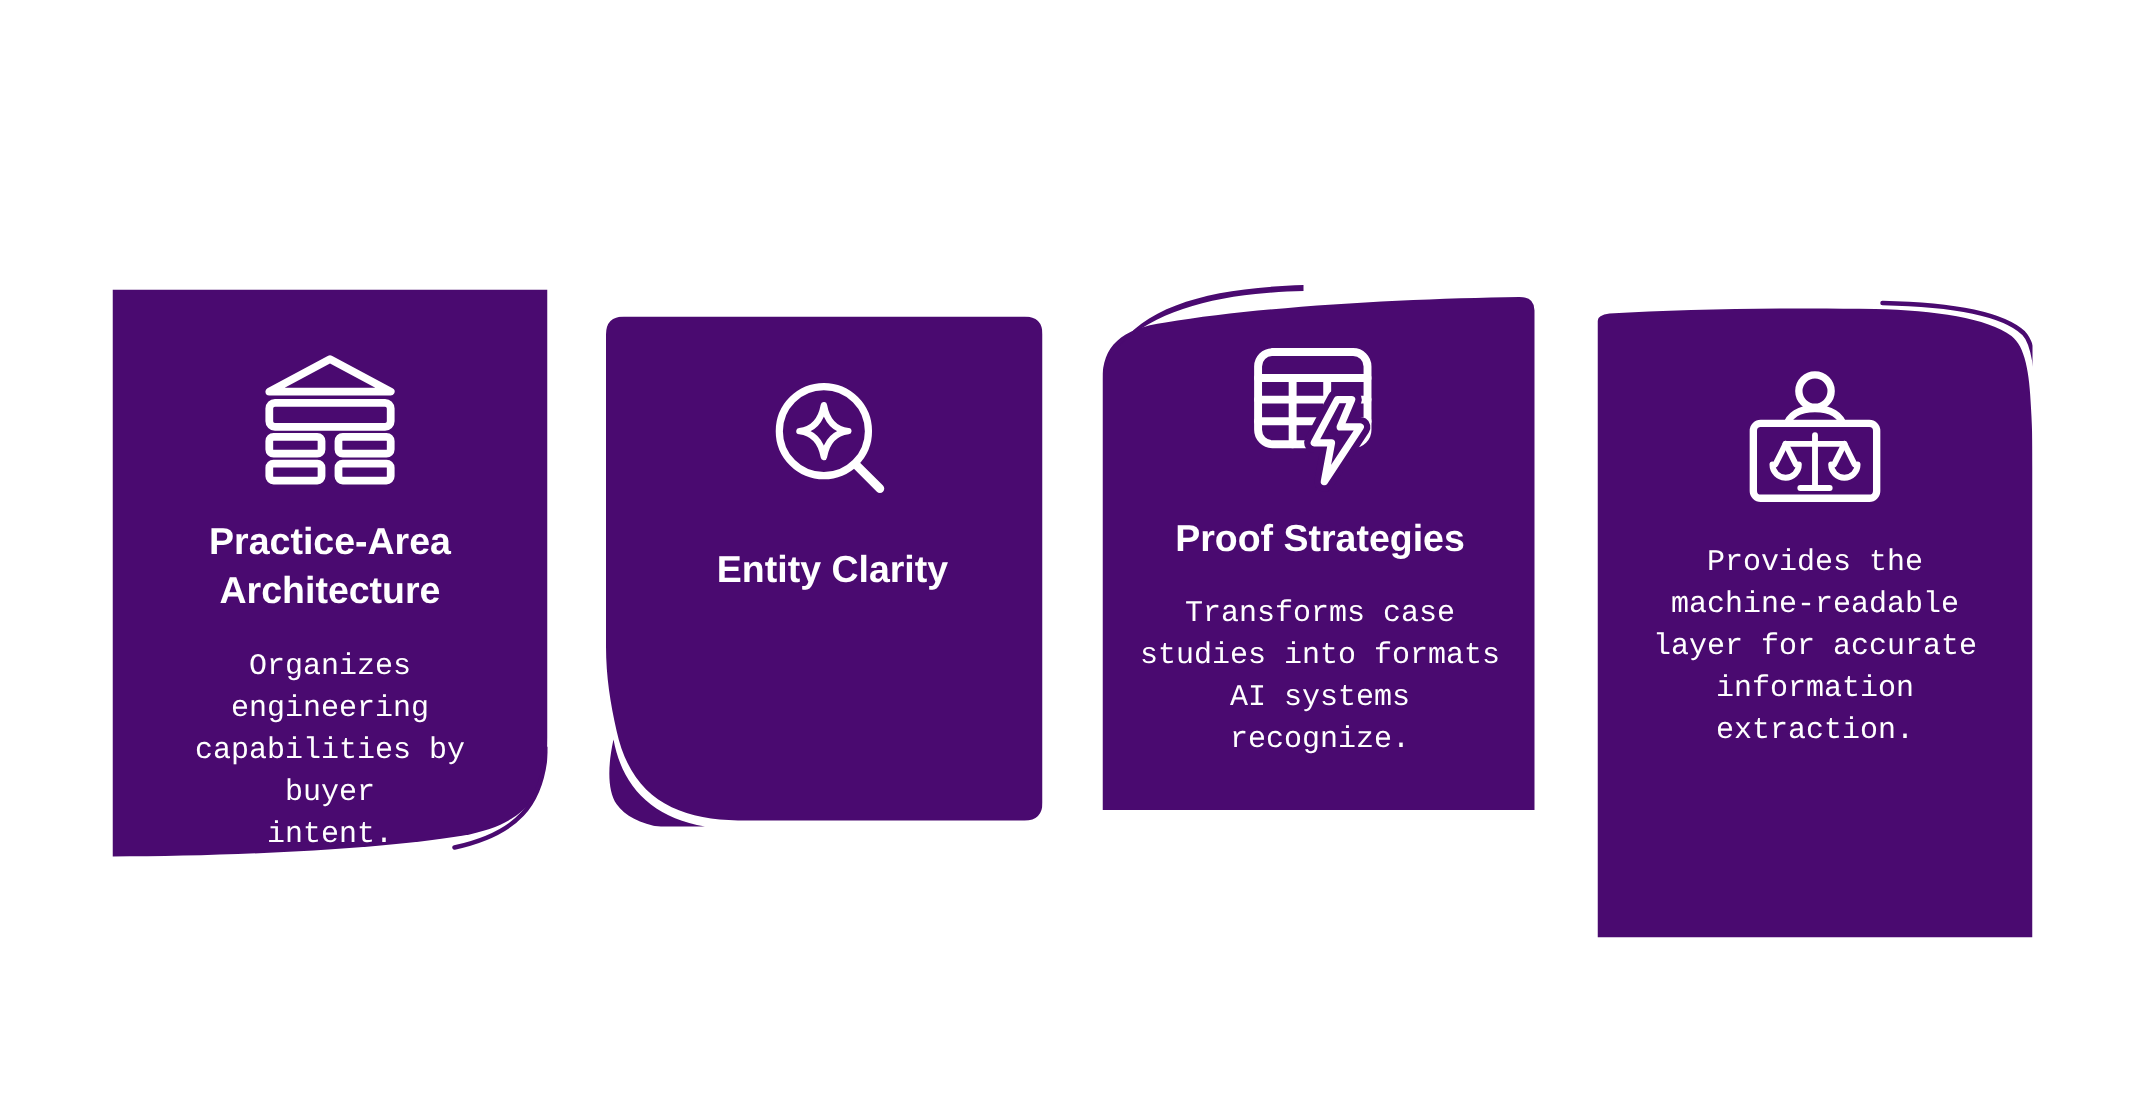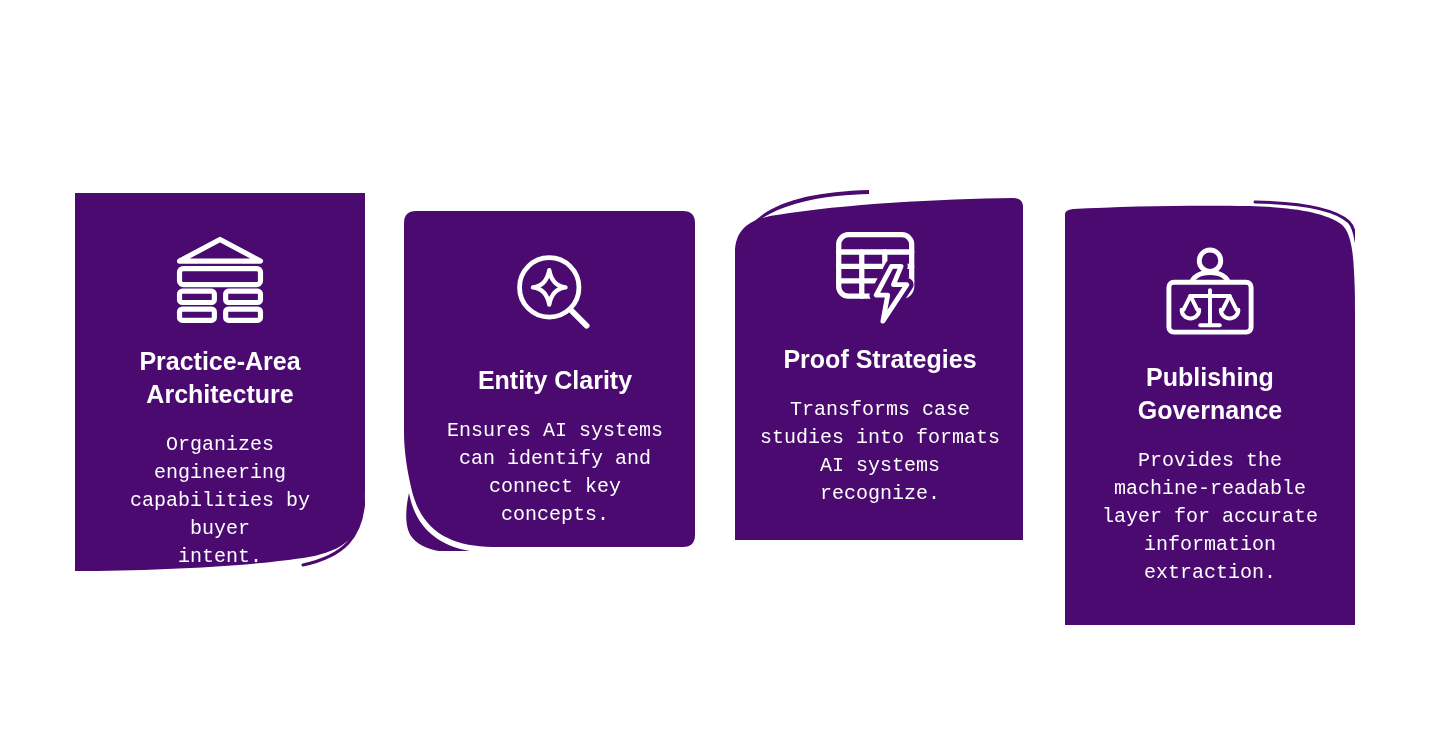--- a/index.html
+++ b/index.html
@@ -181,8 +181,6 @@
           </g>
         </svg>
       </div>
-      <h2 class="card-title">Publishing
-Governance</h2>
       <p class="card-desc">Provides the
 machine-readable
 layer for accurate

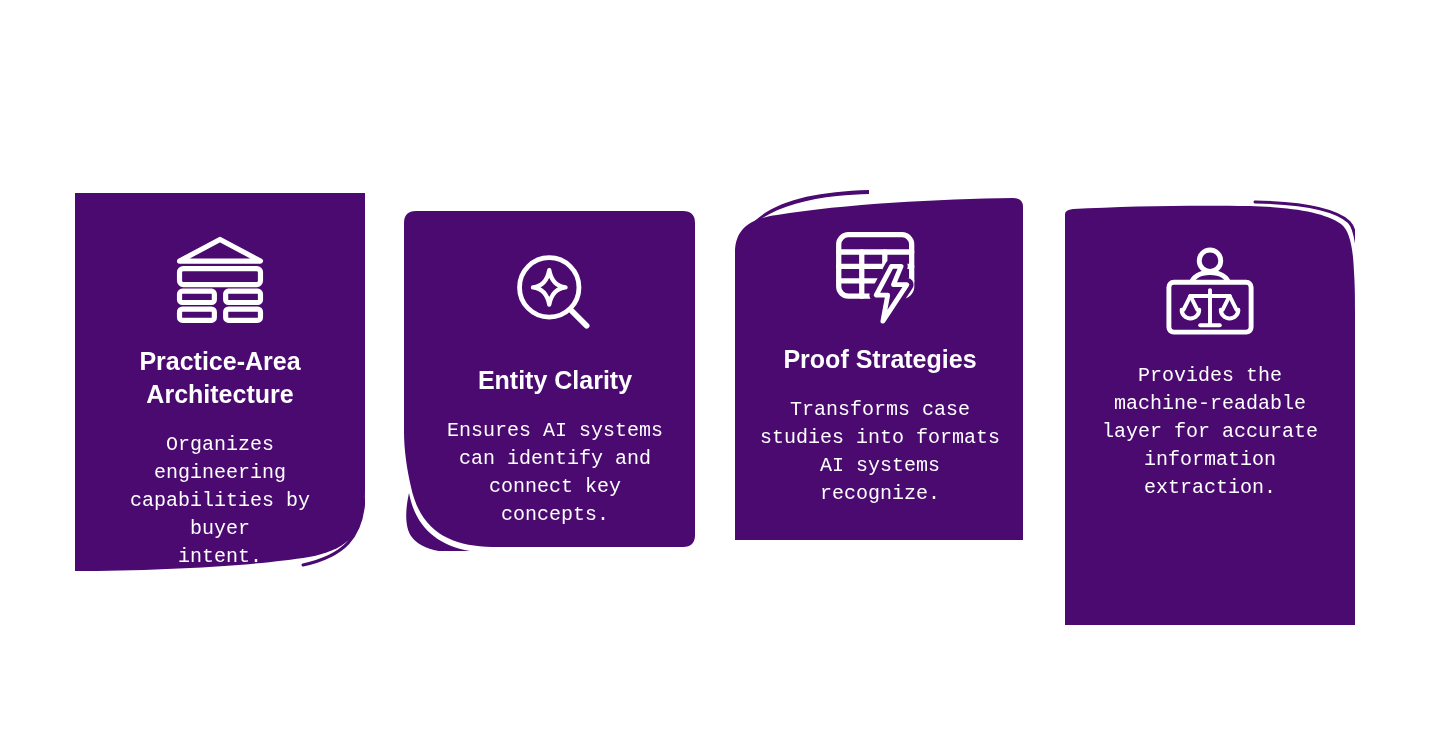--- a/index.html
+++ b/index.html
@@ -122,10 +122,6 @@
         </svg>
       </div>
       <h2 class="card-title">Entity Clarity</h2>
-      <p class="card-desc">Ensures AI systems
-can identify and
-connect key
-concepts.</p>
     </div>
   </div>
 

